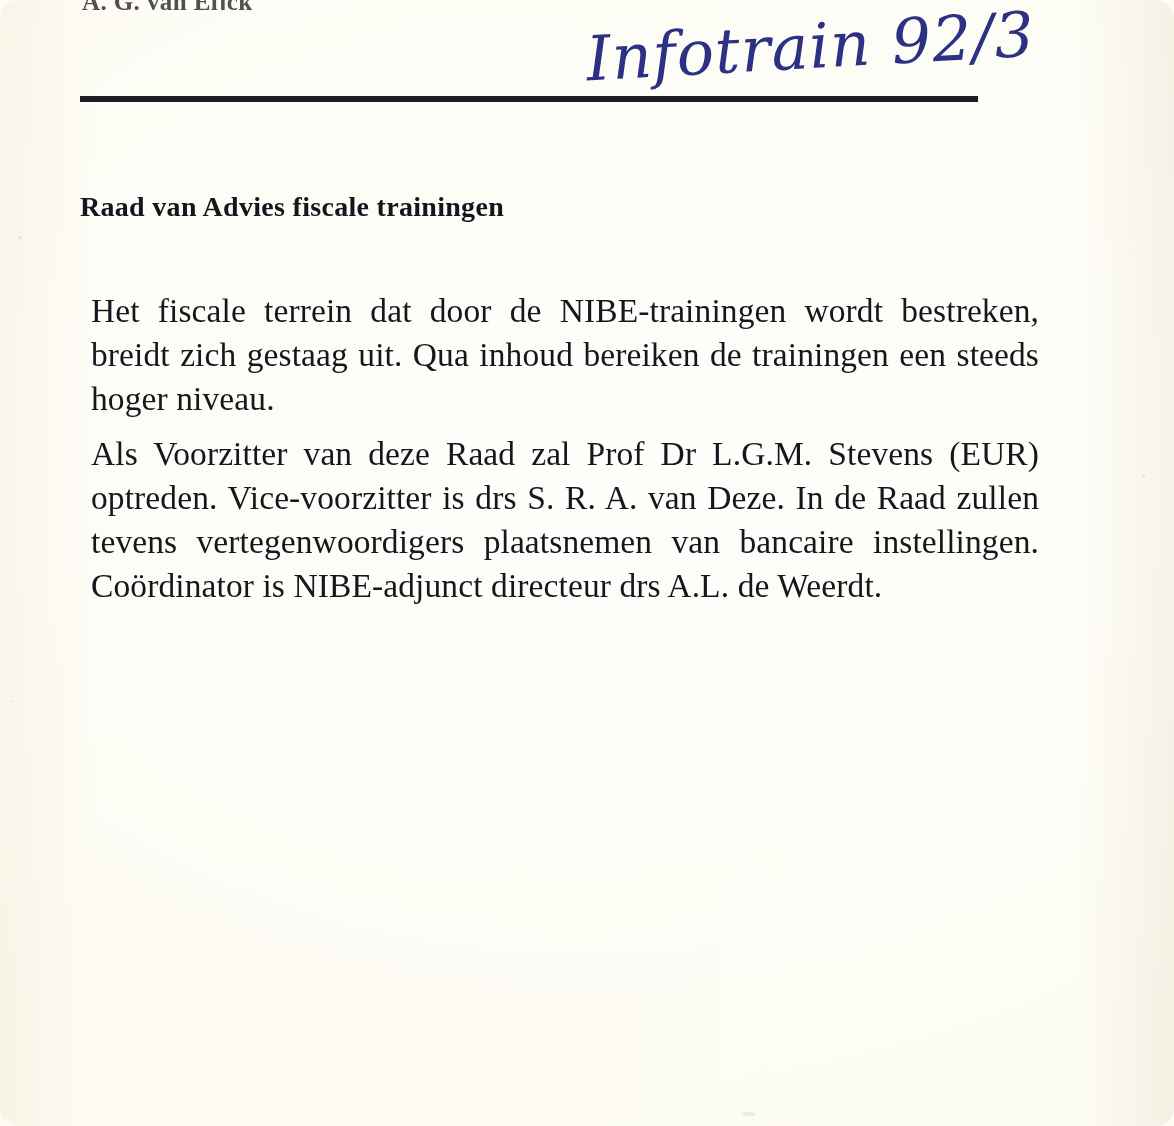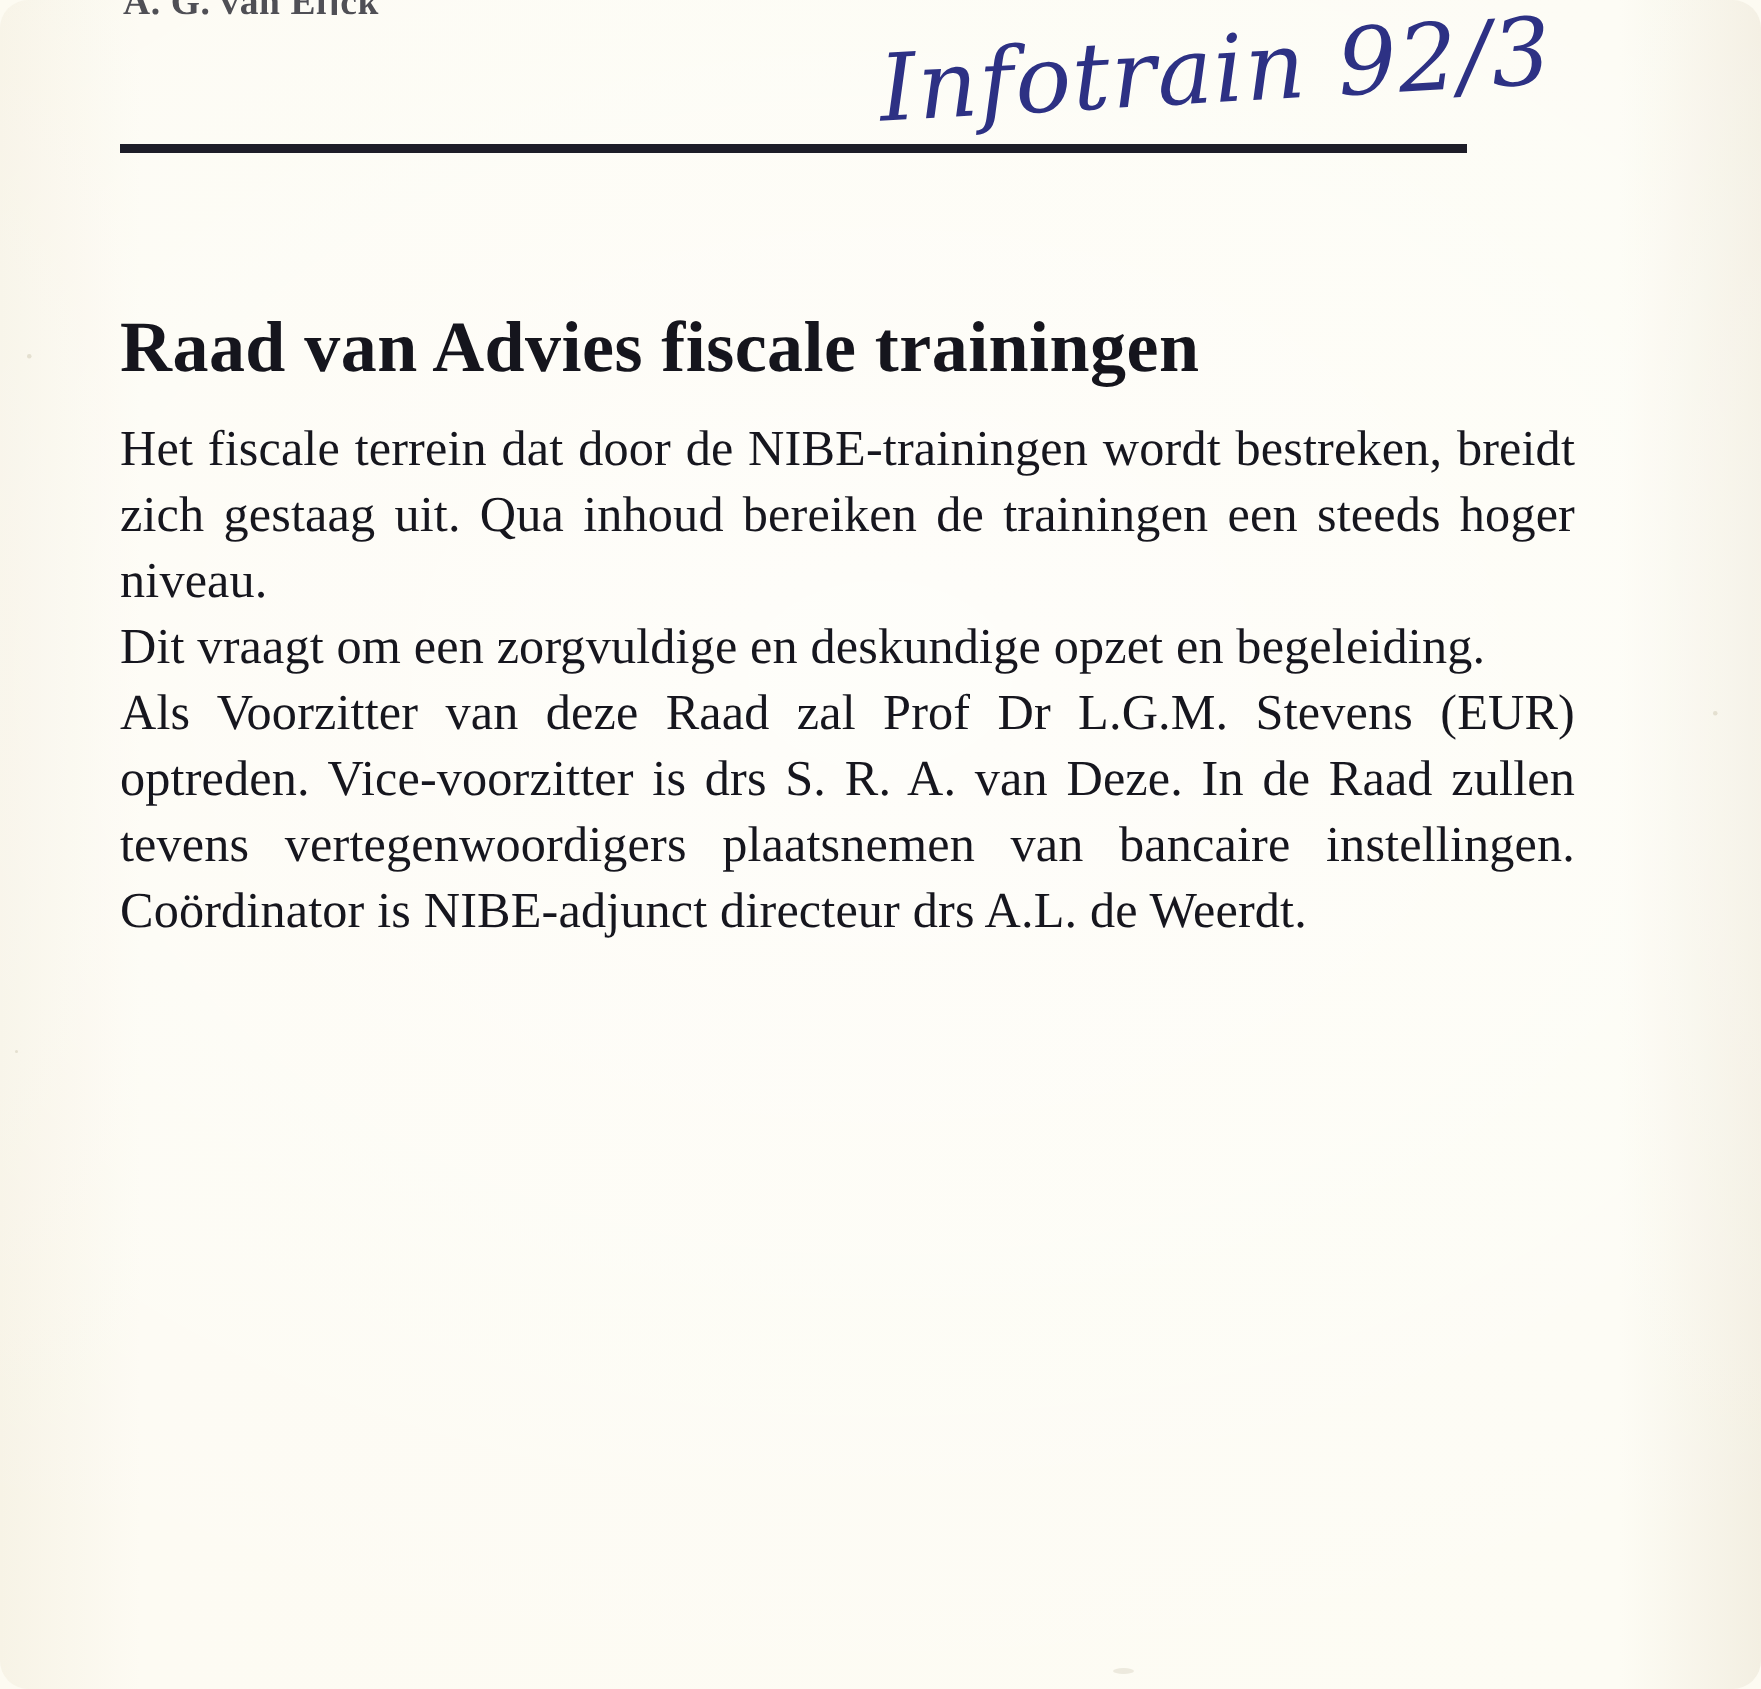--- a/index.html
+++ b/index.html
@@ -71,7 +71,7 @@
     top: 172px;
     font-family: "Liberation Serif", serif;
     font-weight: bold;
-    font-size: 48px;
+    font-size: 28px;
     letter-spacing: 0.3px;
     color: #15151d;
     white-space: nowrap;

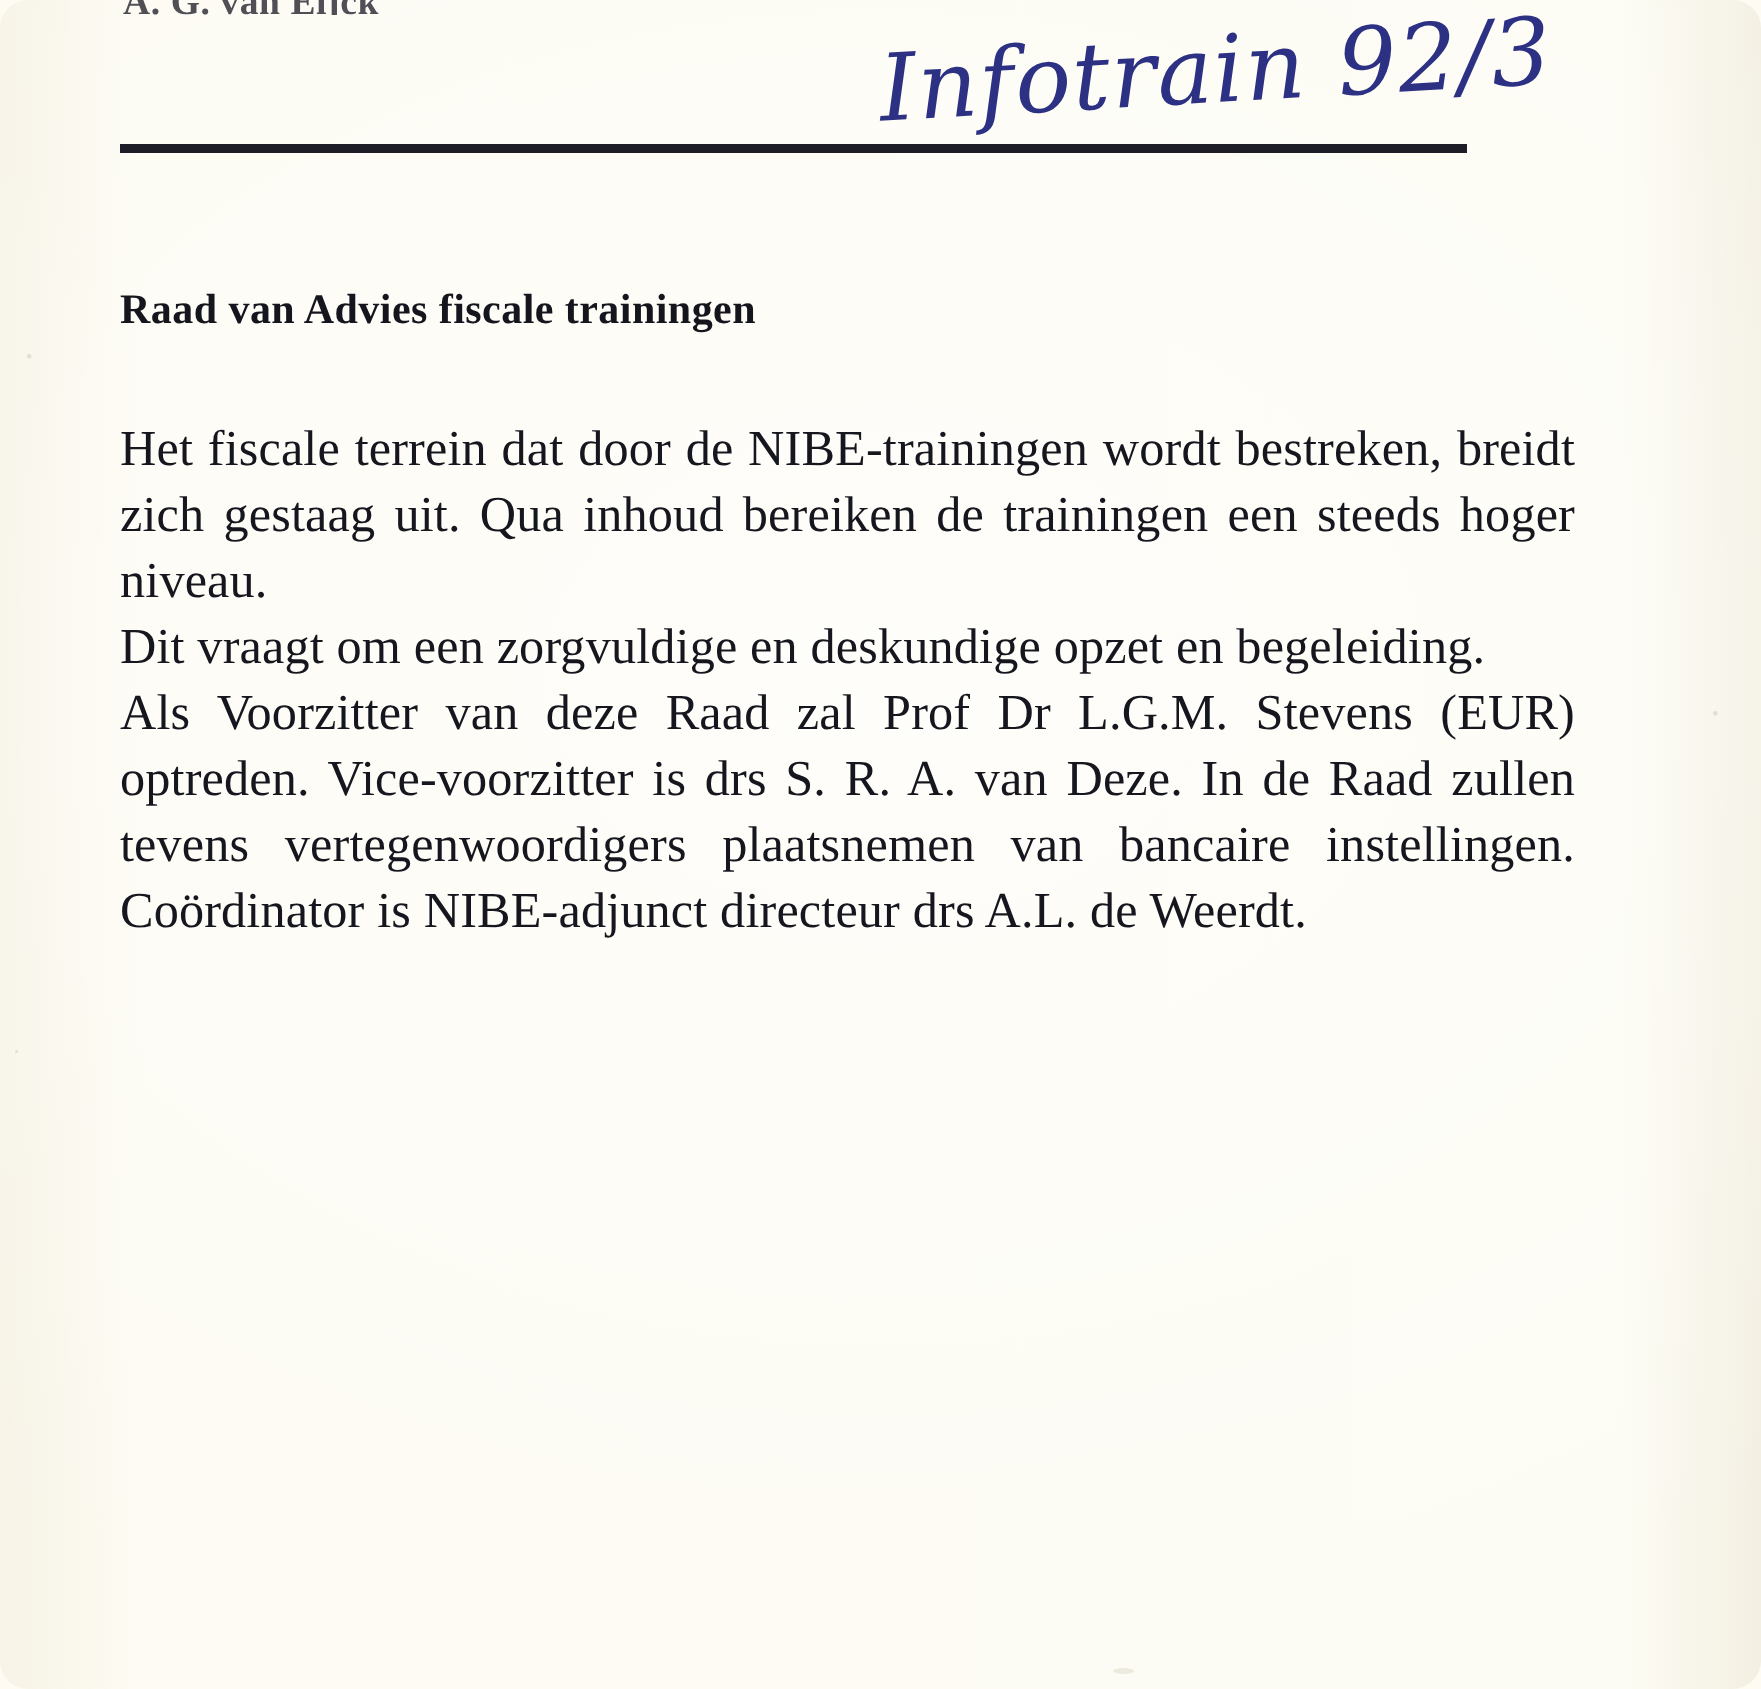--- a/index.html
+++ b/index.html
@@ -89,7 +89,7 @@
     letter-spacing: 0.1px;
   }
   .body-copy p {
-    margin: 0;
+    margin: 11px;
     text-indent: 0;
   }
 

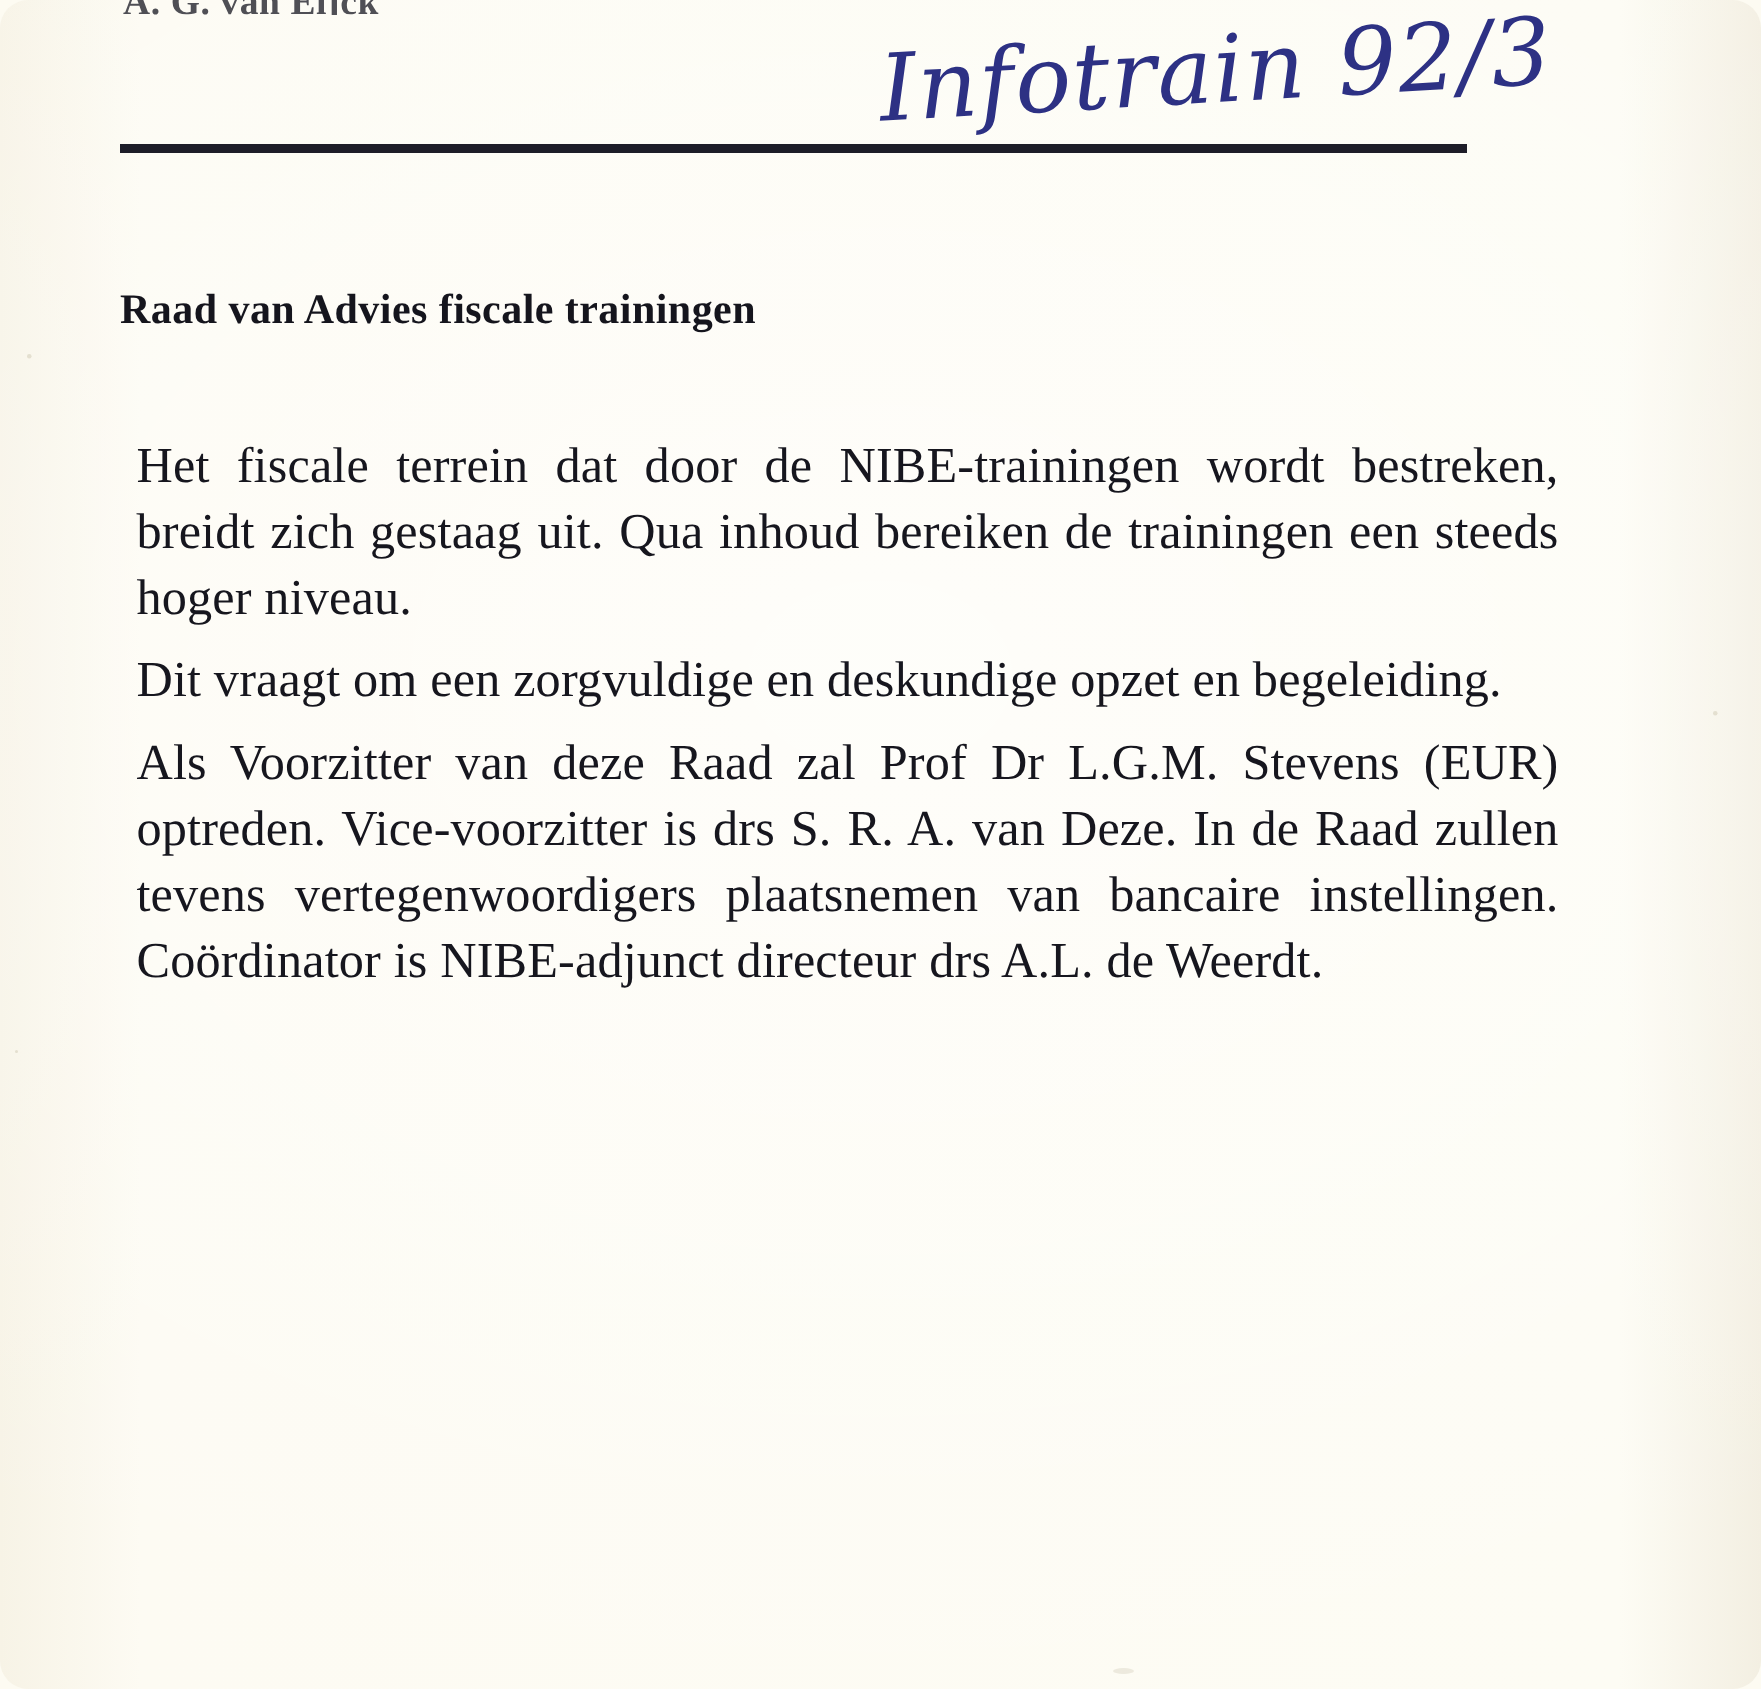--- a/index.html
+++ b/index.html
@@ -120,7 +120,6 @@
 
   <div class="body-copy">
     <p>Het fiscale terrein dat door de NIBE-trainingen wordt bestreken, breidt zich gestaag uit. Qua inhoud bereiken de trainingen een steeds hoger niveau.</p>
-    <p>Dit vraagt om een zorgvuldige en deskundige opzet en begeleiding.</p>
     <p>Als Voorzitter van deze Raad zal Prof Dr L.G.M. Stevens (EUR) optreden. Vice-voorzitter is drs S. R. A. van Deze. In de Raad zullen tevens vertegenwoordigers plaatsnemen van bancaire instellingen. Coördinator is NIBE-adjunct directeur drs A.L. de Weerdt.</p>
   </div>
 

